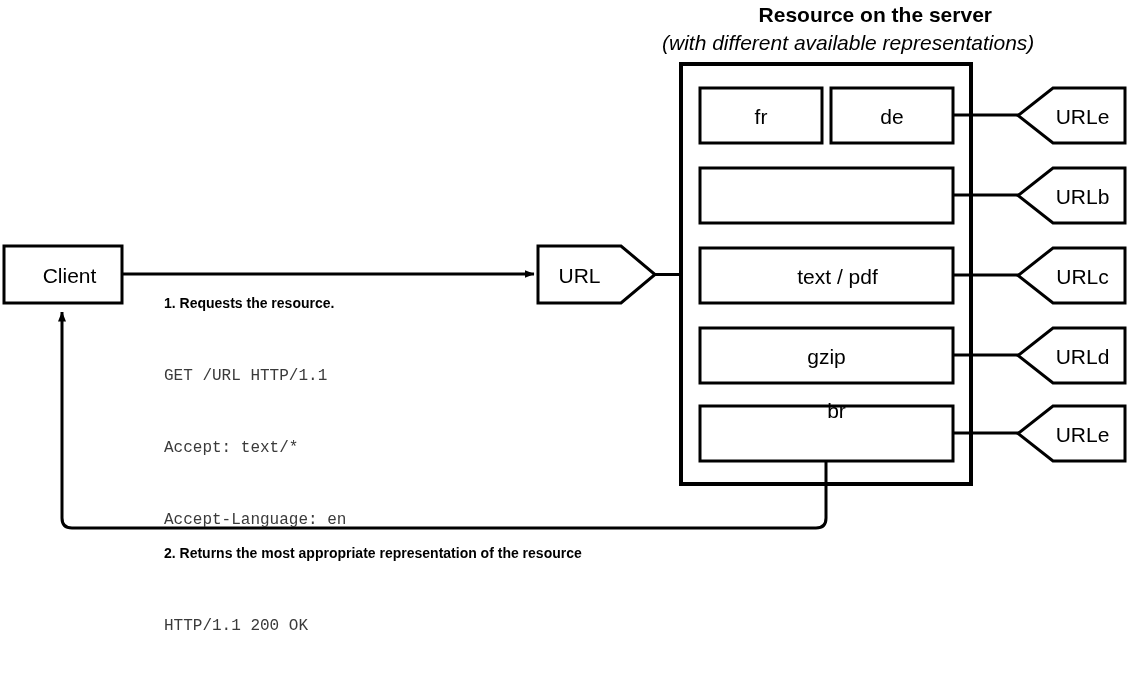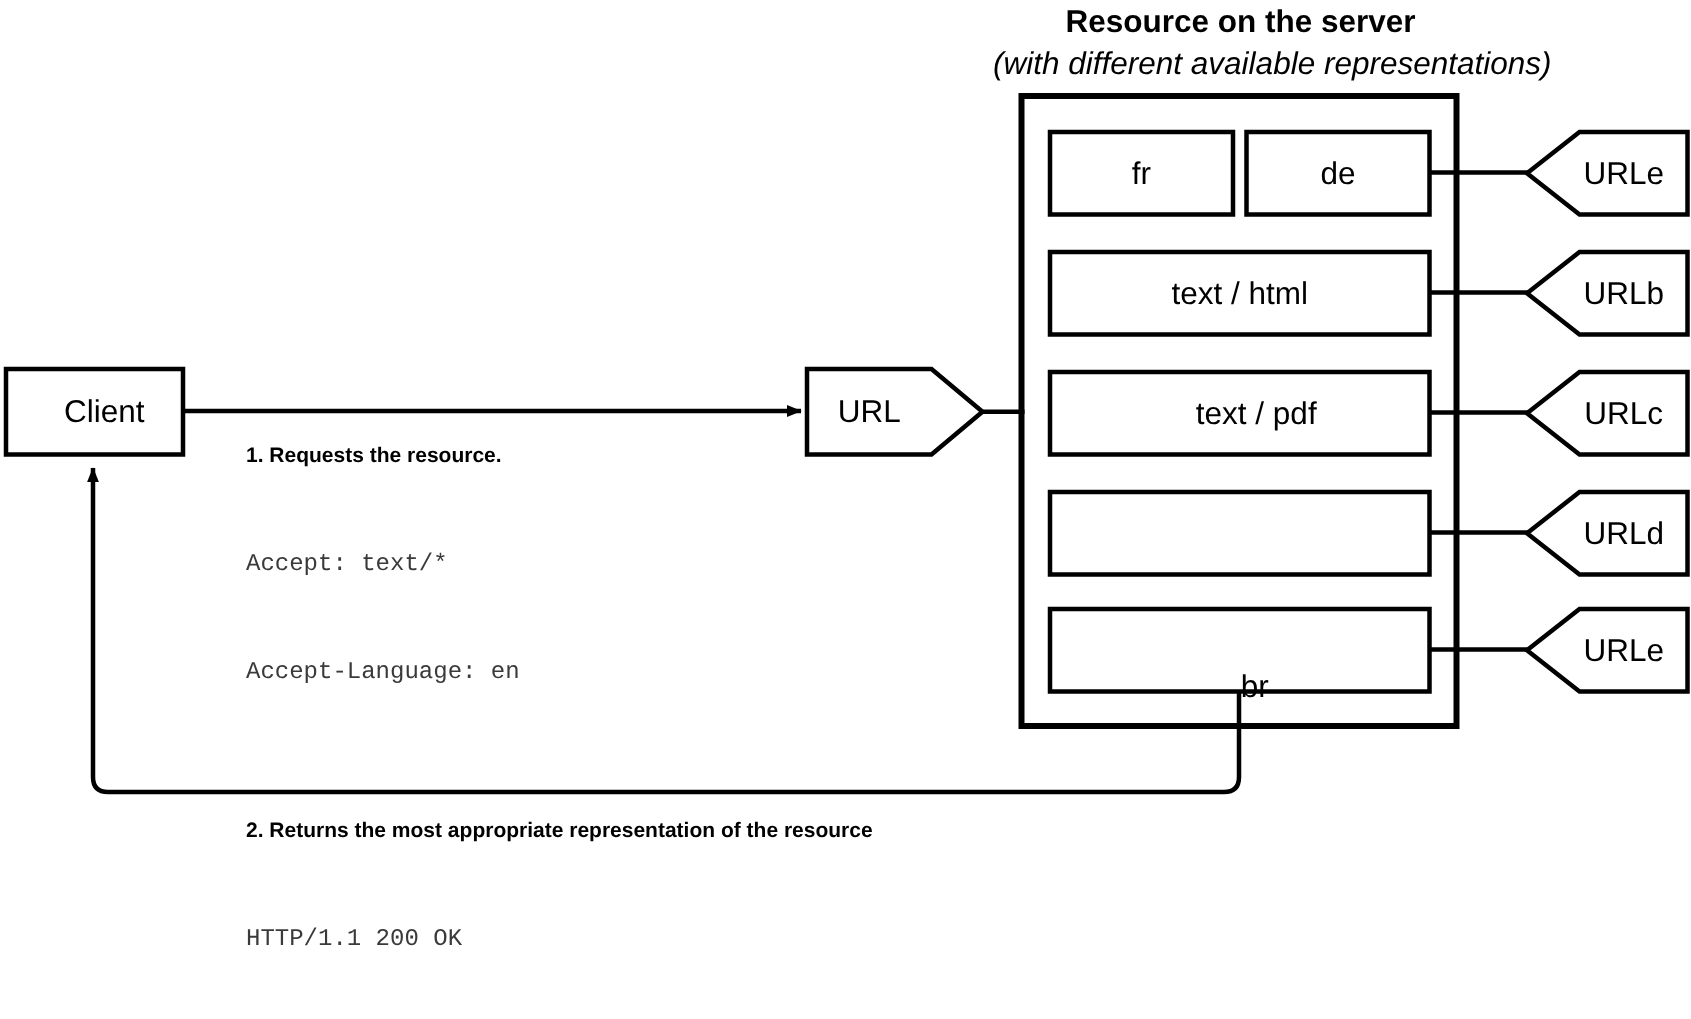--- a/index.html
+++ b/index.html
@@ -40,7 +40,7 @@
   .title-main {
     font-size: 21px;
     font-weight: bold;
-    text-align: center;
+    text-align: right;
   }
   .title-sub {
     font-size: 21px;

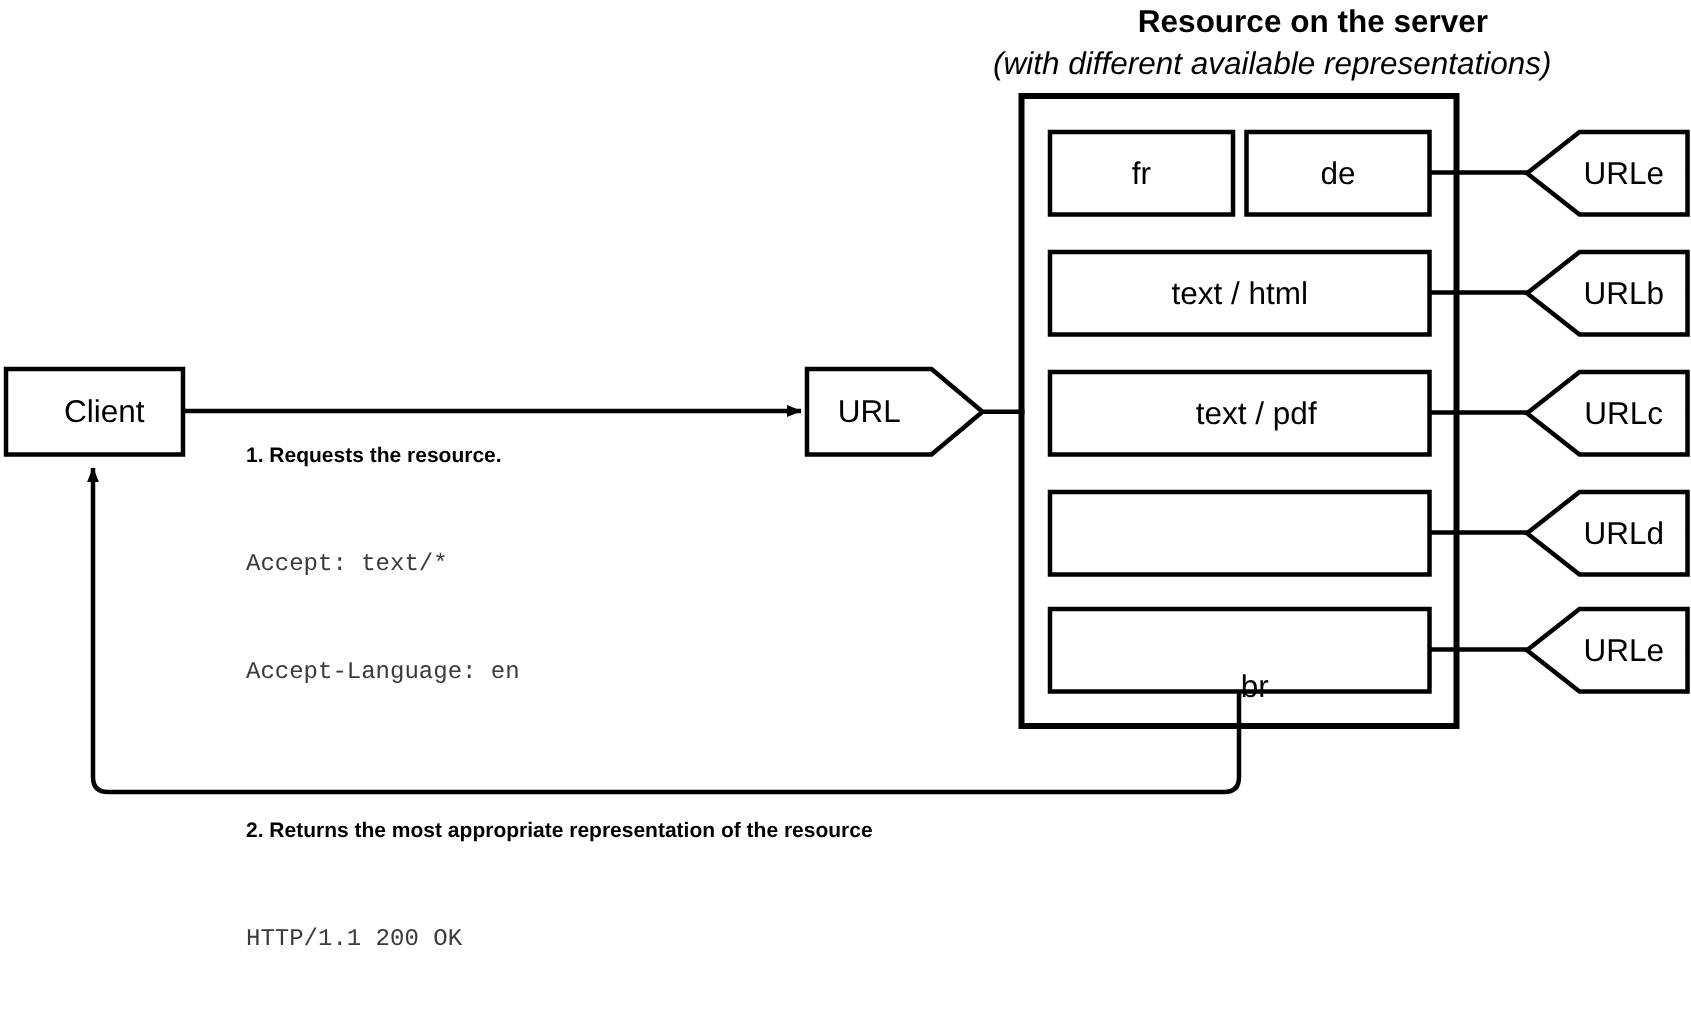--- a/index.html
+++ b/index.html
@@ -113,7 +113,6 @@
 
   <div class="lbl node-label" style="left:700px; top:116px; width:122px;text-align:center;">fr</div>
   <div class="lbl node-label" style="left:831px; top:116px; width:122px;">de</div>
-  <div class="lbl node-label" style="left:700px; top:196px; width:253px;">text / html</div>
   <div class="lbl node-label" style="left:700px; top:276px; width:275px;">text / pdf</div>
   <div class="lbl node-label" style="left:700px; top:458px; width:231px;padding-left:21px;">br</div>
 

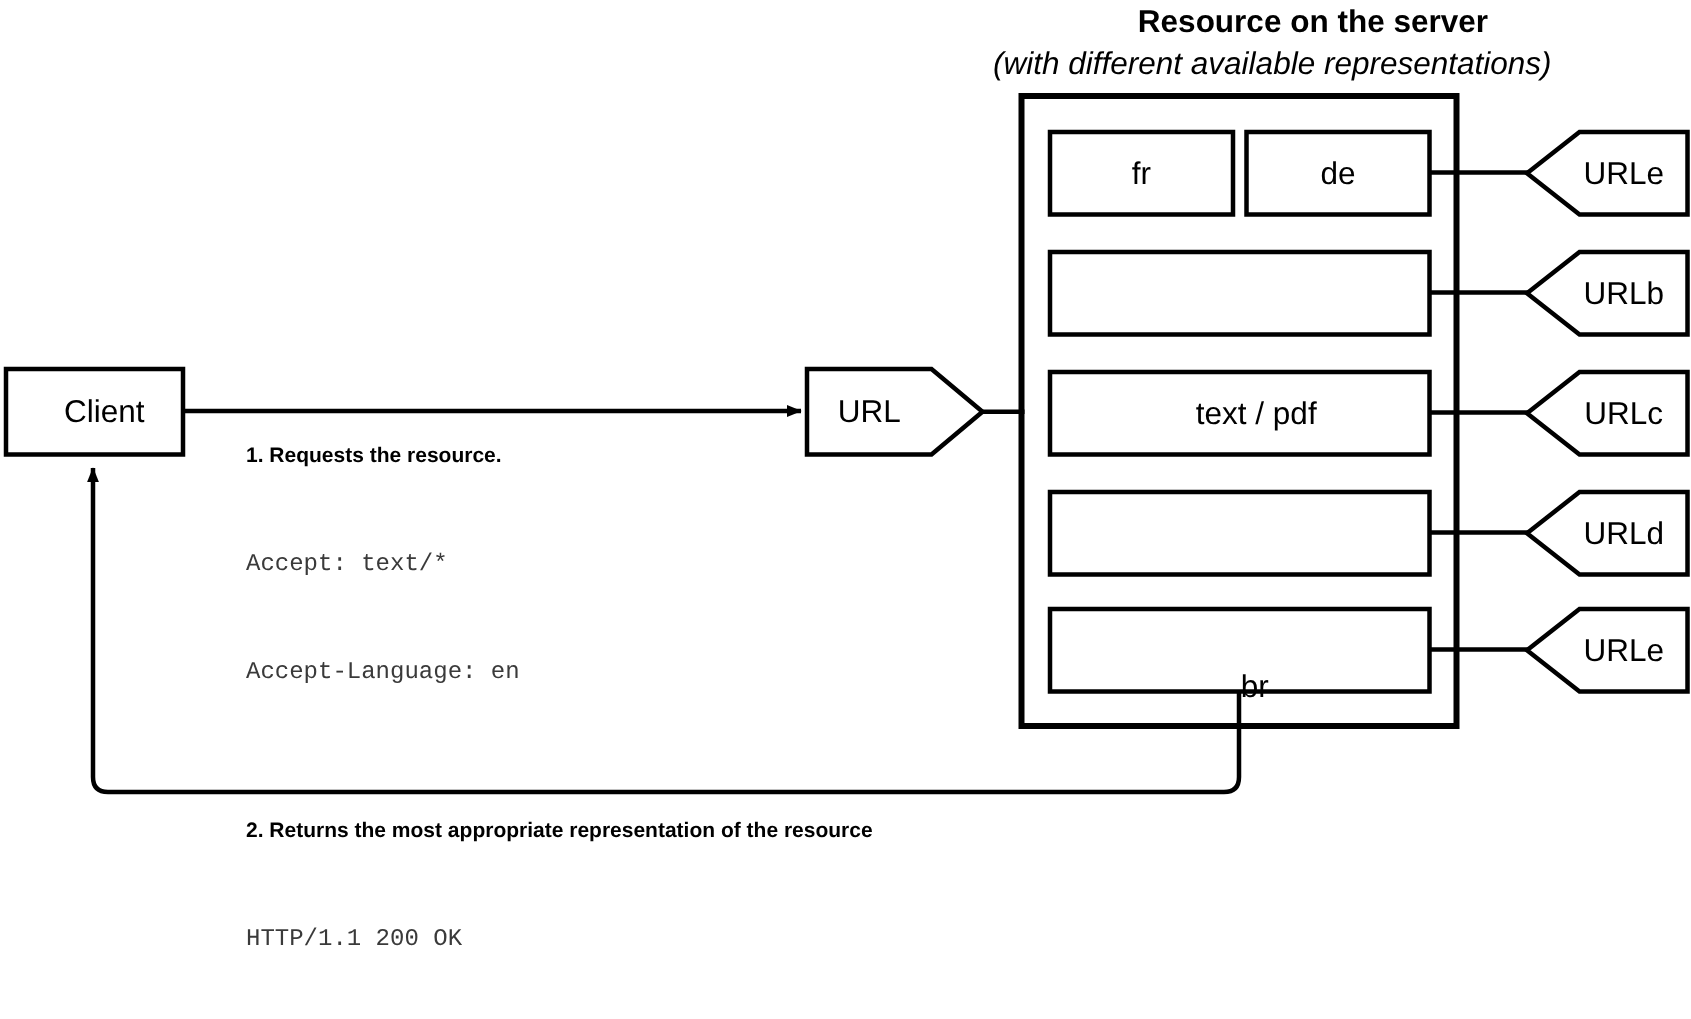--- a/index.html
+++ b/index.html
@@ -114,6 +114,7 @@
   <div class="lbl node-label" style="left:700px; top:116px; width:122px;text-align:center;">fr</div>
   <div class="lbl node-label" style="left:831px; top:116px; width:122px;">de</div>
   <div class="lbl node-label" style="left:700px; top:276px; width:275px;">text / pdf</div>
+  <div class="lbl node-label" style="left:700px; top:356px; width:253px;">gzip</div>
   <div class="lbl node-label" style="left:700px; top:458px; width:231px;padding-left:21px;">br</div>
 
   <div class="lbl node-label" style="left:1040px; top:116px; width:85px;">URLe</div>

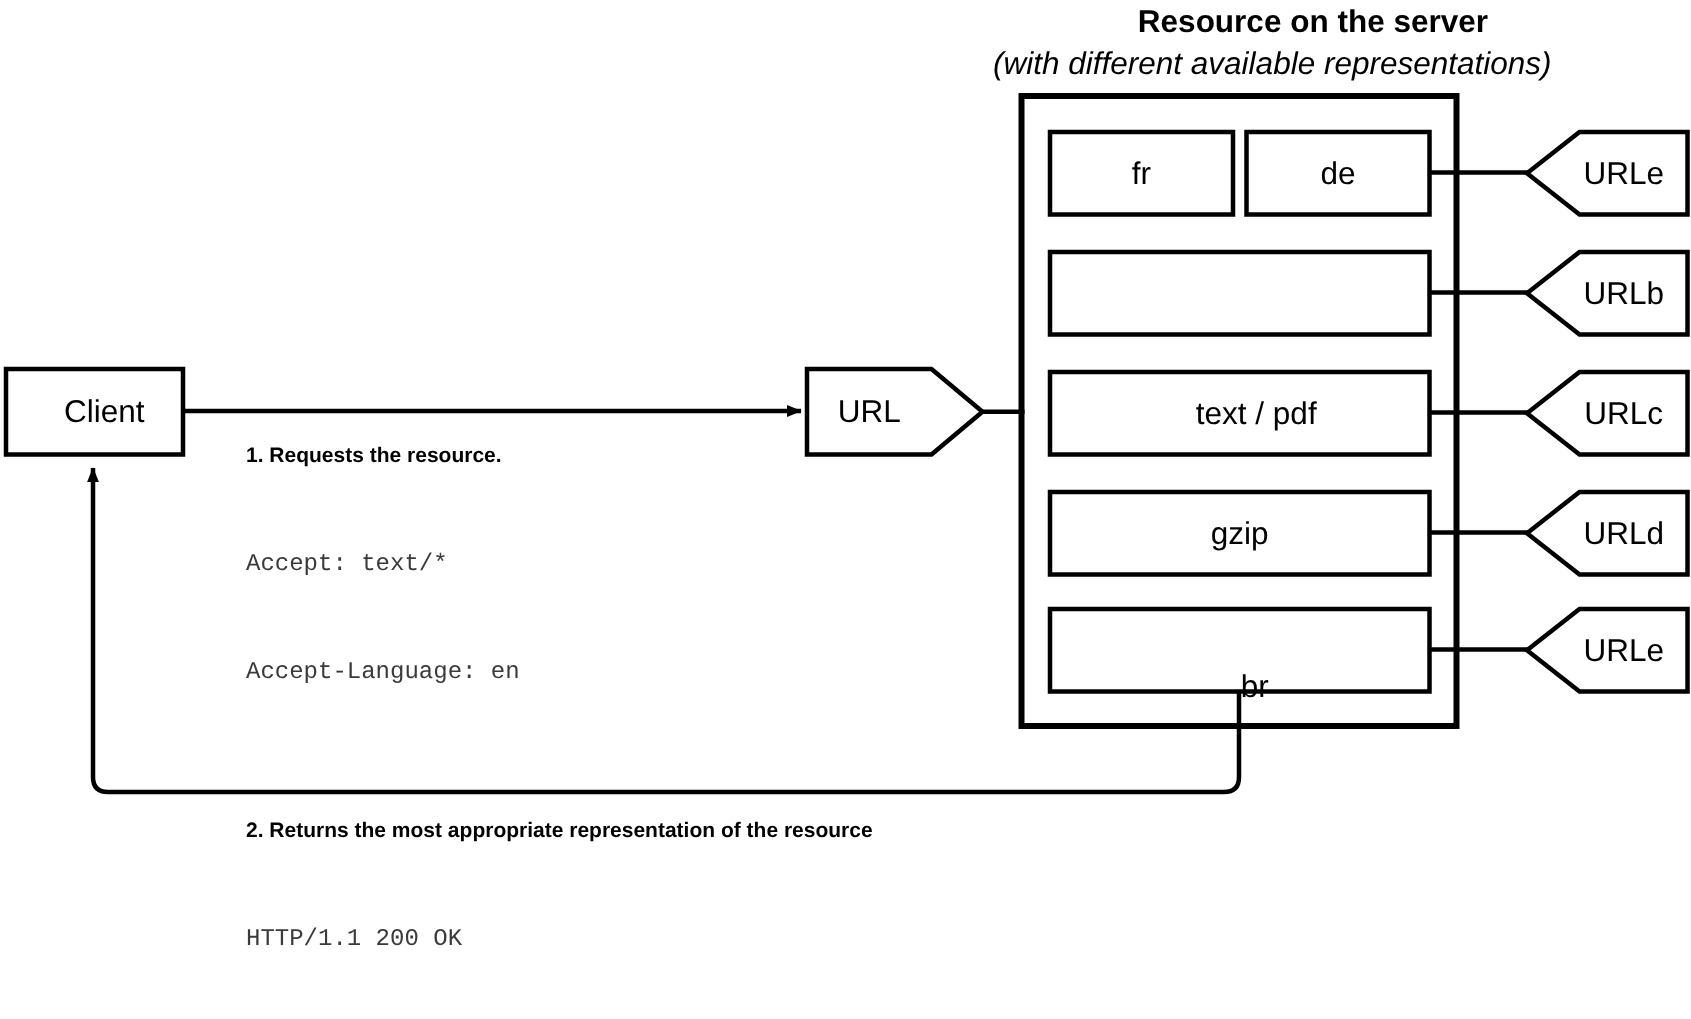--- a/index.html
+++ b/index.html
@@ -125,6 +125,7 @@
 
   <div class="lbl step-title" style="left:164px; top:296px;">1. Requests the resource.</div>
   <div class="mono-block" style="left:164px; top:316px;">
+    <div>GET /URL HTTP/1.1</div>
     <div>Accept: text/*</div>
     <div>Accept-Language: en</div>
   </div>

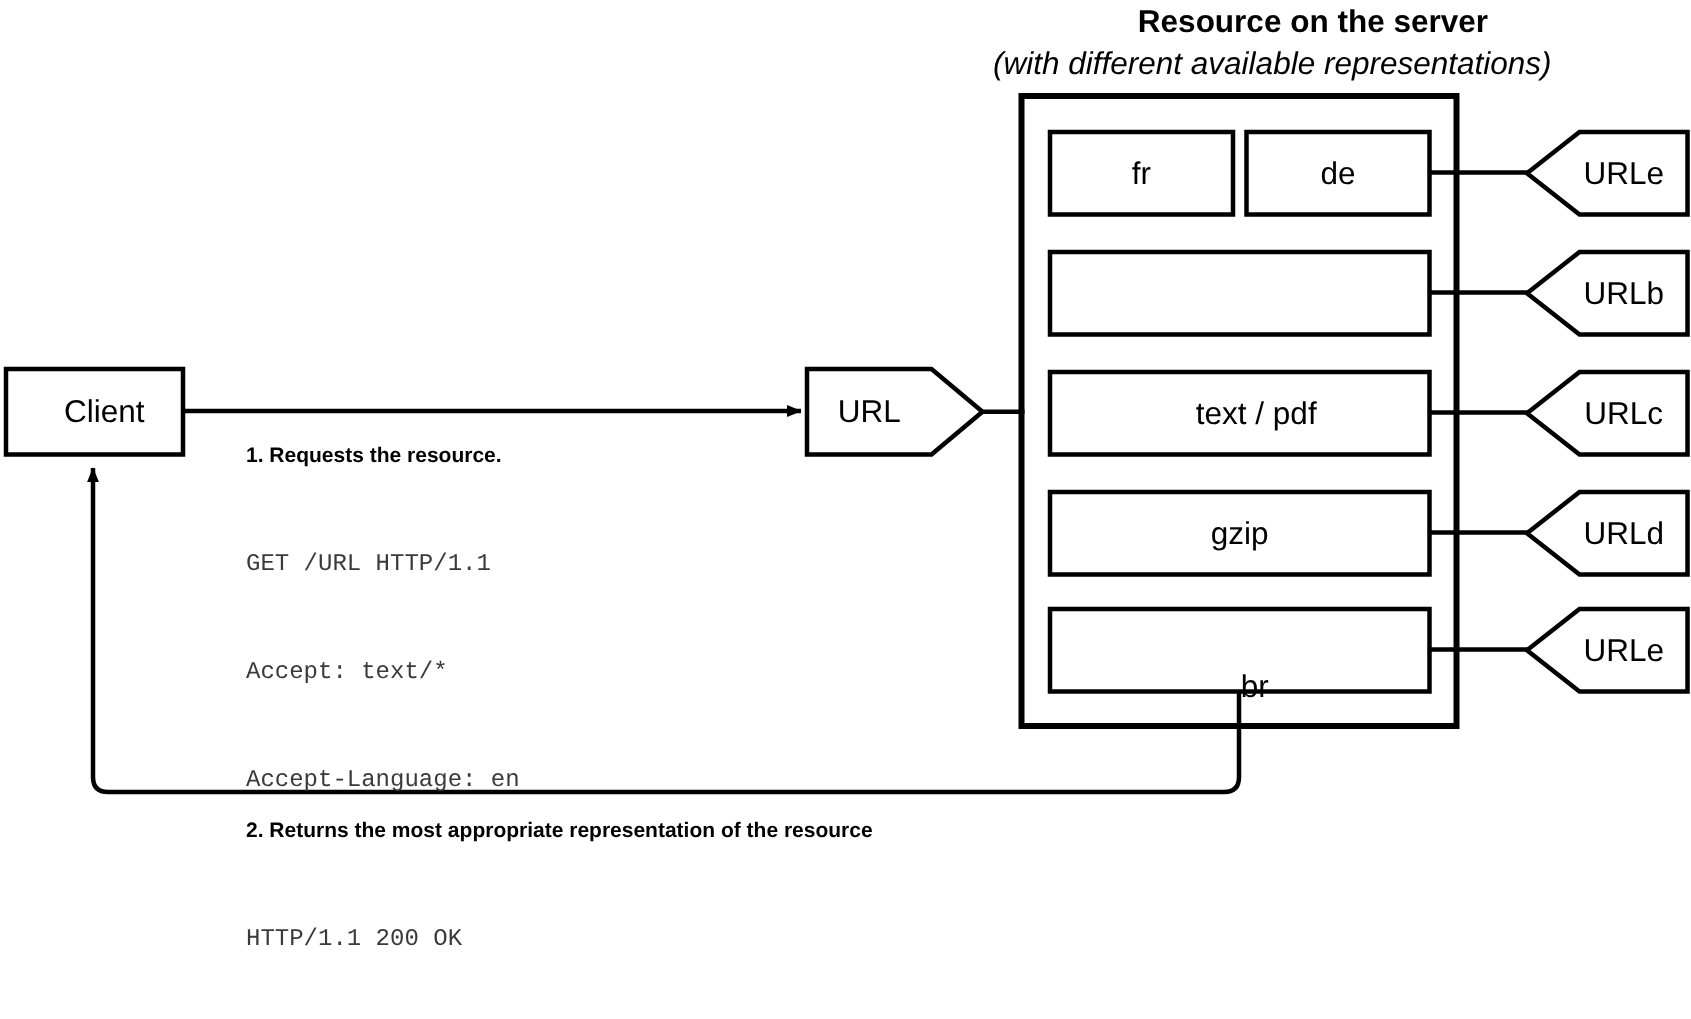--- a/index.html
+++ b/index.html
@@ -115,7 +115,7 @@
   <div class="lbl node-label" style="left:831px; top:116px; width:122px;">de</div>
   <div class="lbl node-label" style="left:700px; top:276px; width:275px;">text / pdf</div>
   <div class="lbl node-label" style="left:700px; top:356px; width:253px;">gzip</div>
-  <div class="lbl node-label" style="left:700px; top:458px; width:231px;padding-left:21px;">br</div>
+  <div class="lbl node-label" style="left:700px; top:410px; width:231px;padding-left:21px;">br</div>
 
   <div class="lbl node-label" style="left:1040px; top:116px; width:85px;">URLe</div>
   <div class="lbl node-label" style="left:1040px; top:196px; width:85px;">URLb</div>

